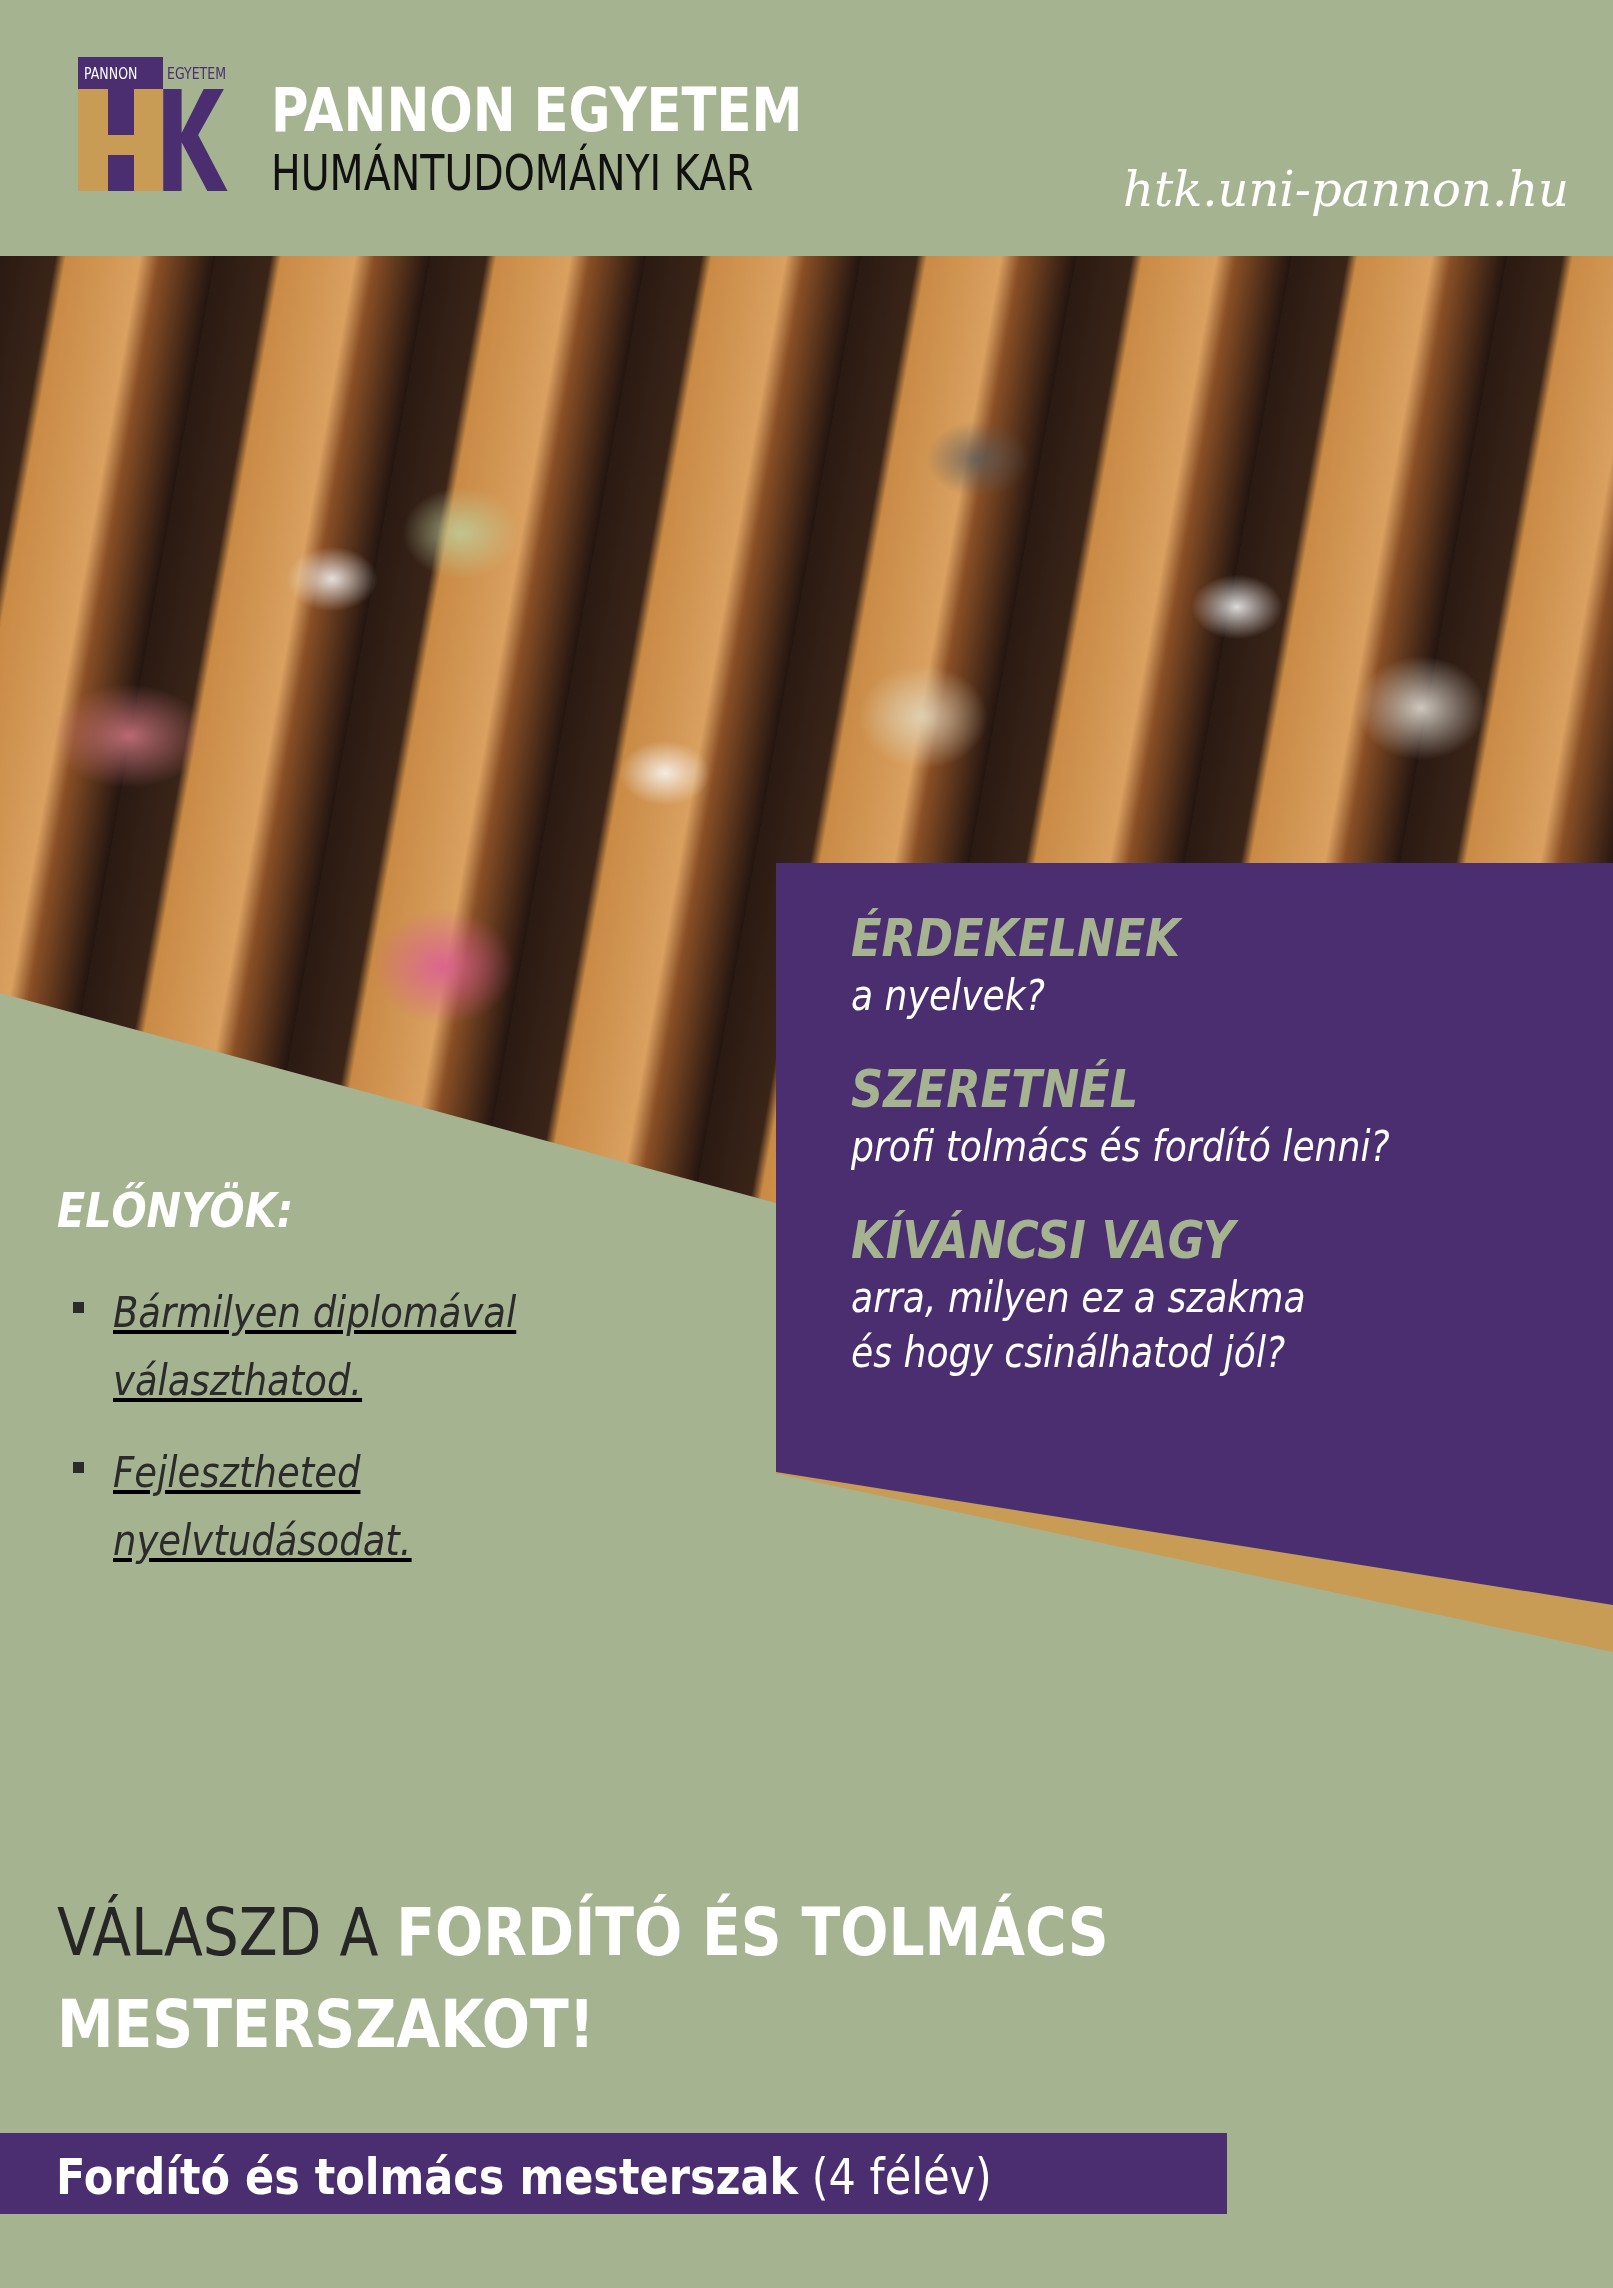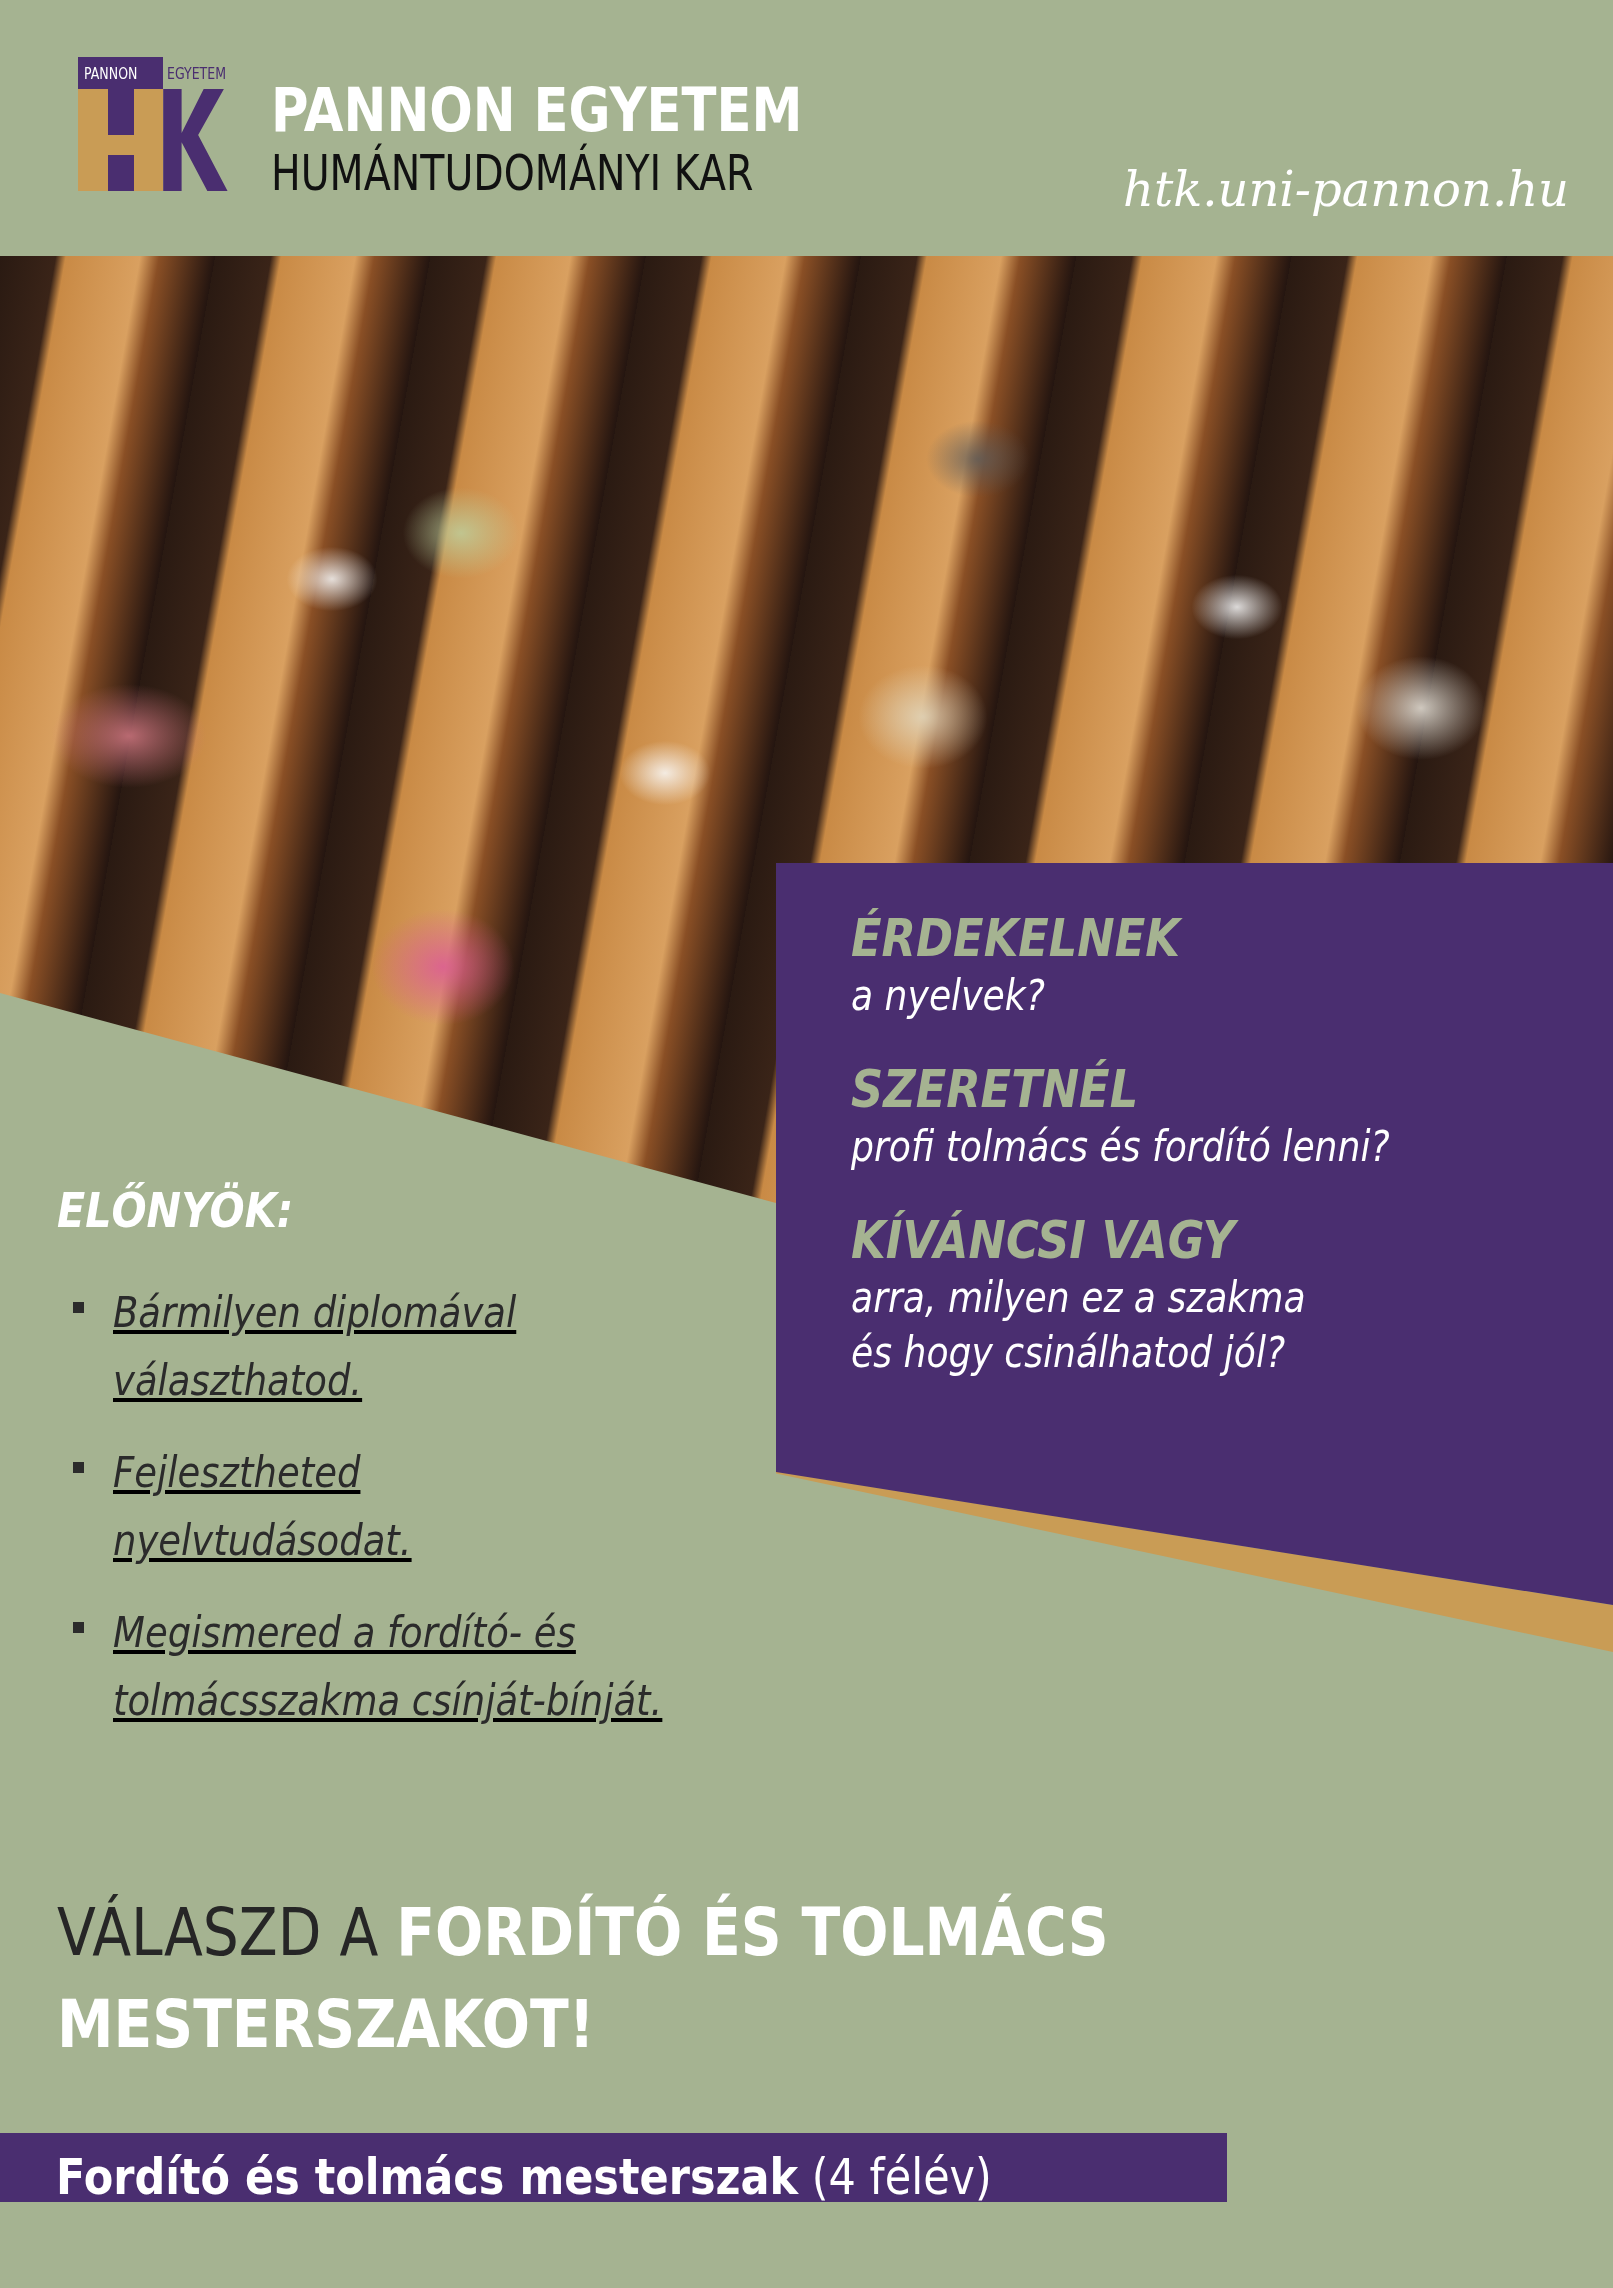--- a/index.html
+++ b/index.html
@@ -128,11 +128,6 @@
     <span class="adv-text">Fejlesztheted
 nyelvtudásodat.</span>
   </li>
-  <li class="adv-item">
-    <span class="adv-bullet"></span>
-    <span class="adv-text">Megismered a fordító- és
-tolmácsszakma csínját-bínját.</span>
-  </li>
 </ul>
 
 <div class="abs cta">

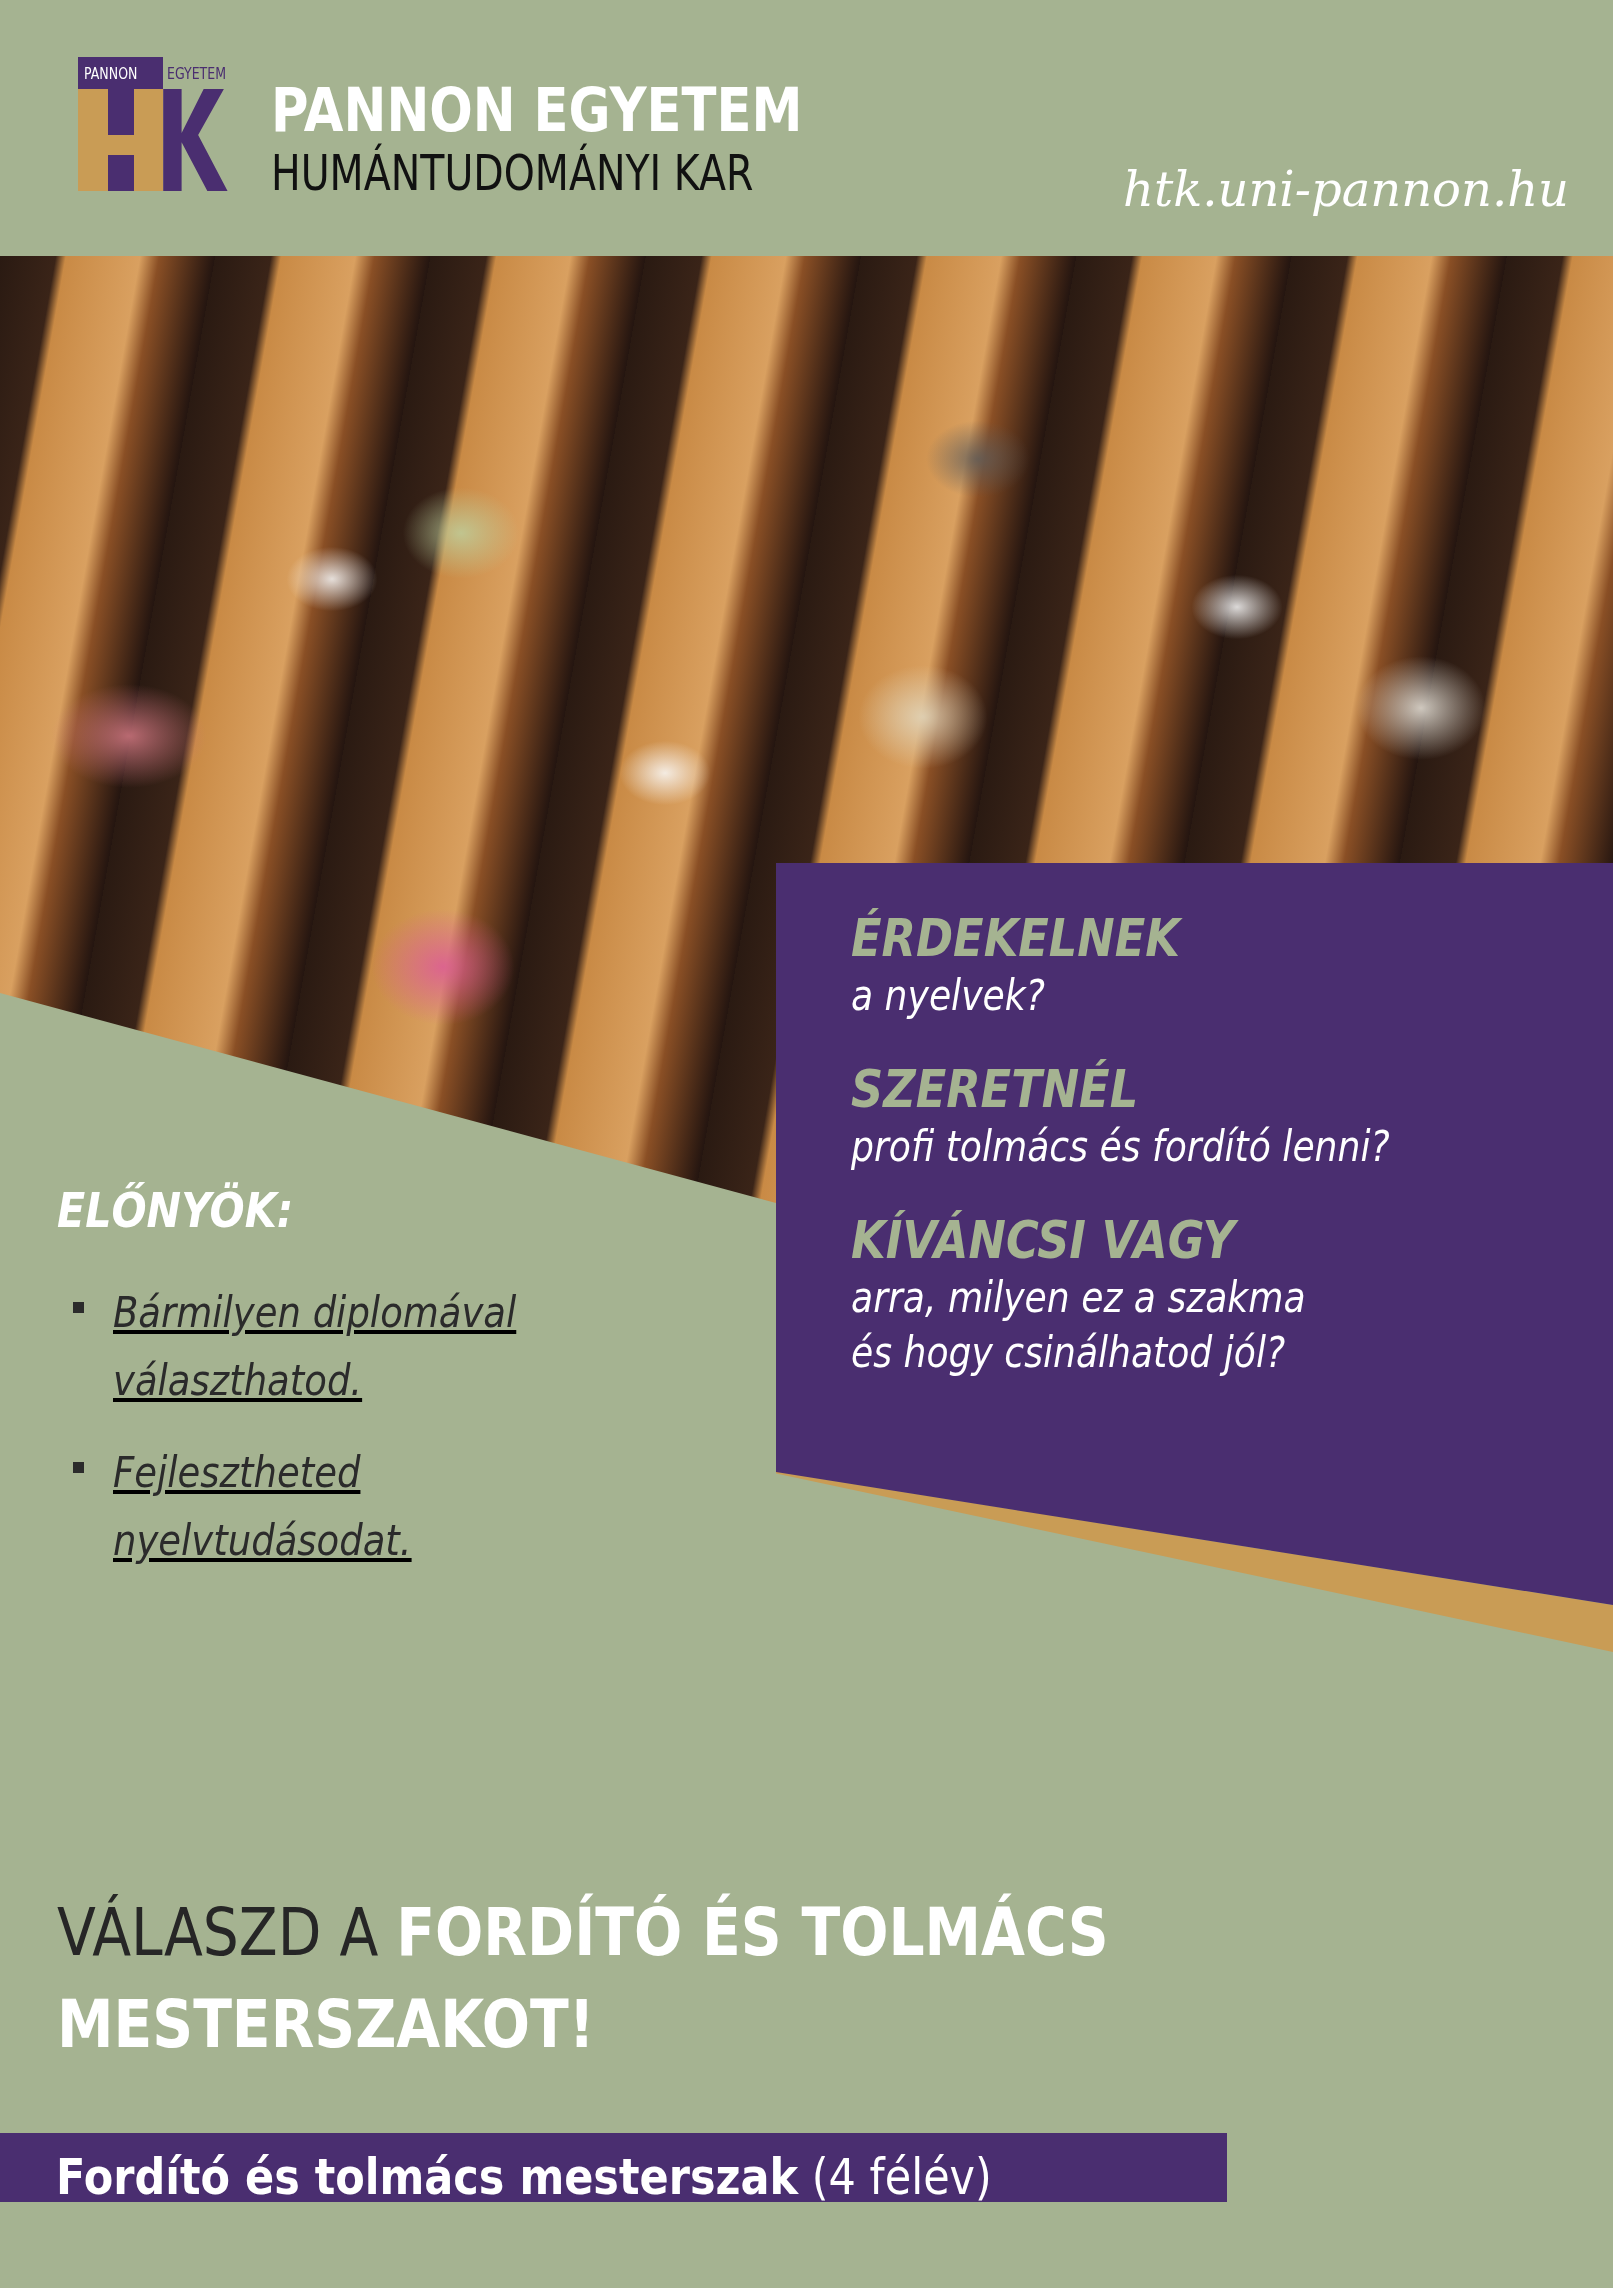--- a/index.html
+++ b/index.html
@@ -75,7 +75,7 @@
   .cta .white { color: #ffffff; font-weight: bold; }
 
   
-  .bar { left: 0; top: 2133px; width: 1227px; height: 69px; background: #4a2e70; }
+  .bar { left: 0; top: 2133px; width: 1227px; height: 81px; background: #4a2e70; }
   .bar-text { position: absolute; left: 56px; top: 16.6px; font-family: "DejaVu Sans", sans-serif; font-size: 50px; line-height: 1.1; color: #ffffff; transform: scaleX(0.86); transform-origin: left; white-space: nowrap; }
   .bar-text .b { font-weight: bold; }
 </style>

